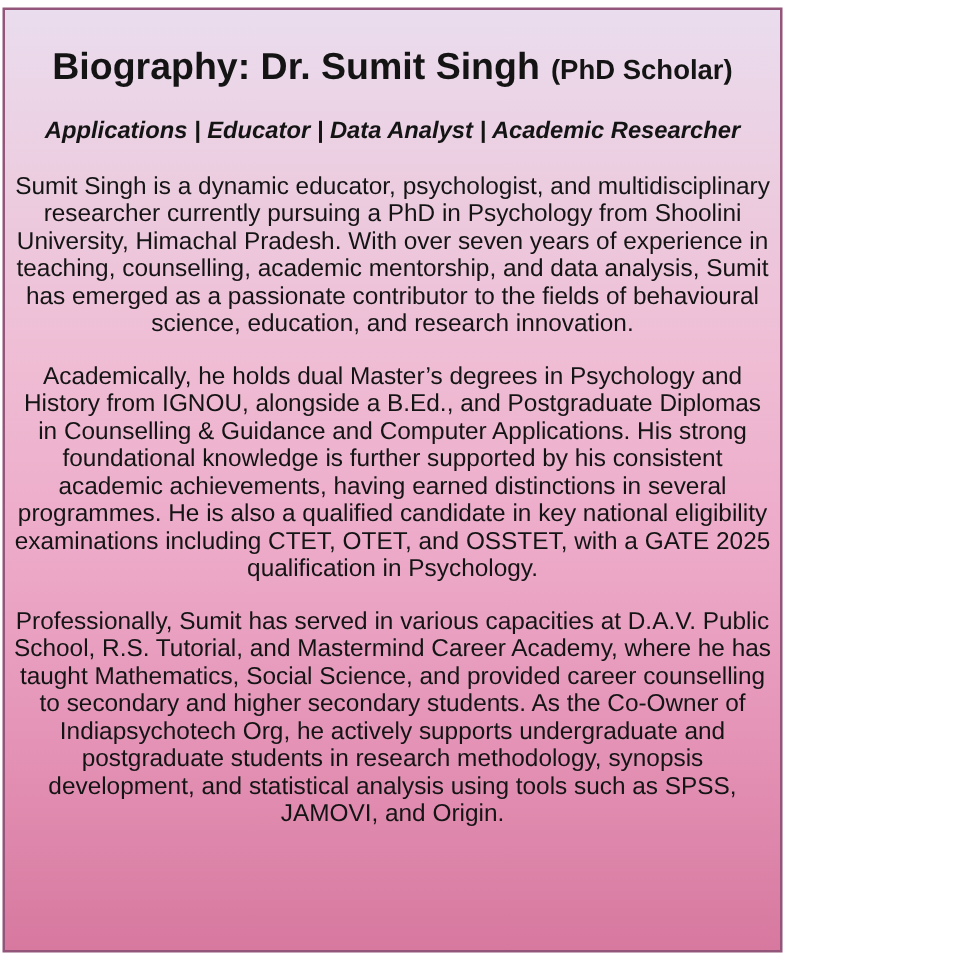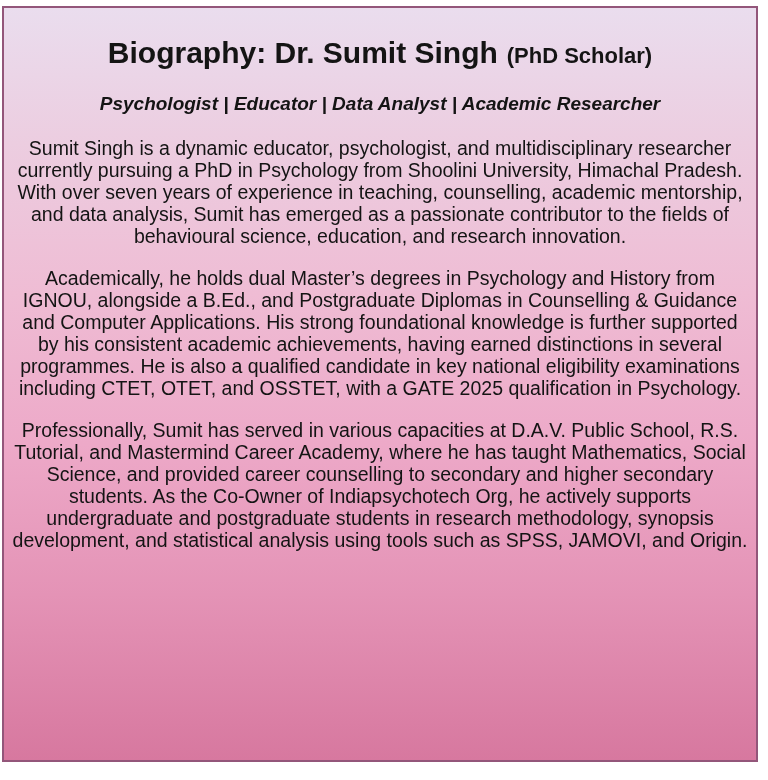--- a/index.html
+++ b/index.html
@@ -18,7 +18,7 @@
     position: absolute;
     left: 2px;
     top: 6px;
-    width: 756px;
+    width: 624px;
     height: 756px;
     border: 2px solid #93567a;
     background: linear-gradient(

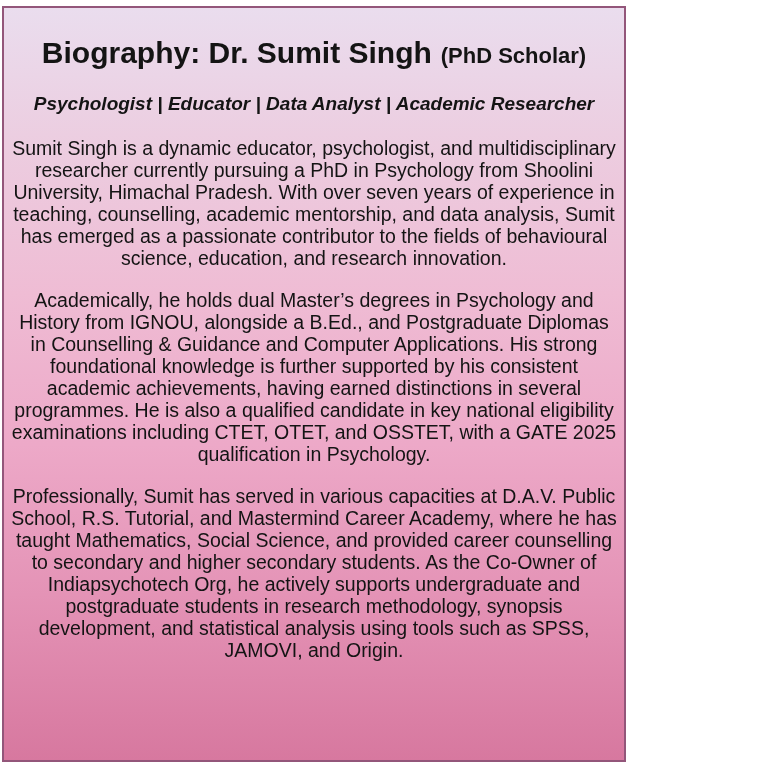--- a/index.html
+++ b/index.html
@@ -79,7 +79,7 @@
     <span class="title-suffix">(PhD Scholar)</span>
   </h1>
 
-  <div class="bio-subtitle">Psychologist | Educator | Data Analyst | Academic Researcher</div>
+  <div class="bio-subtitle">Applications | Educator | Data Analyst | Academic Researcher</div>
 
   <div class="bio-body">
     <p class="bio-paragraph">Sumit Singh is a dynamic educator, psychologist, and multidisciplinary researcher currently pursuing a PhD in Psychology from Shoolini University, Himachal Pradesh. With over seven years of experience in teaching, counselling, academic mentorship, and data analysis, Sumit has emerged as a passionate contributor to the fields of behavioural science, education, and research innovation.</p>

